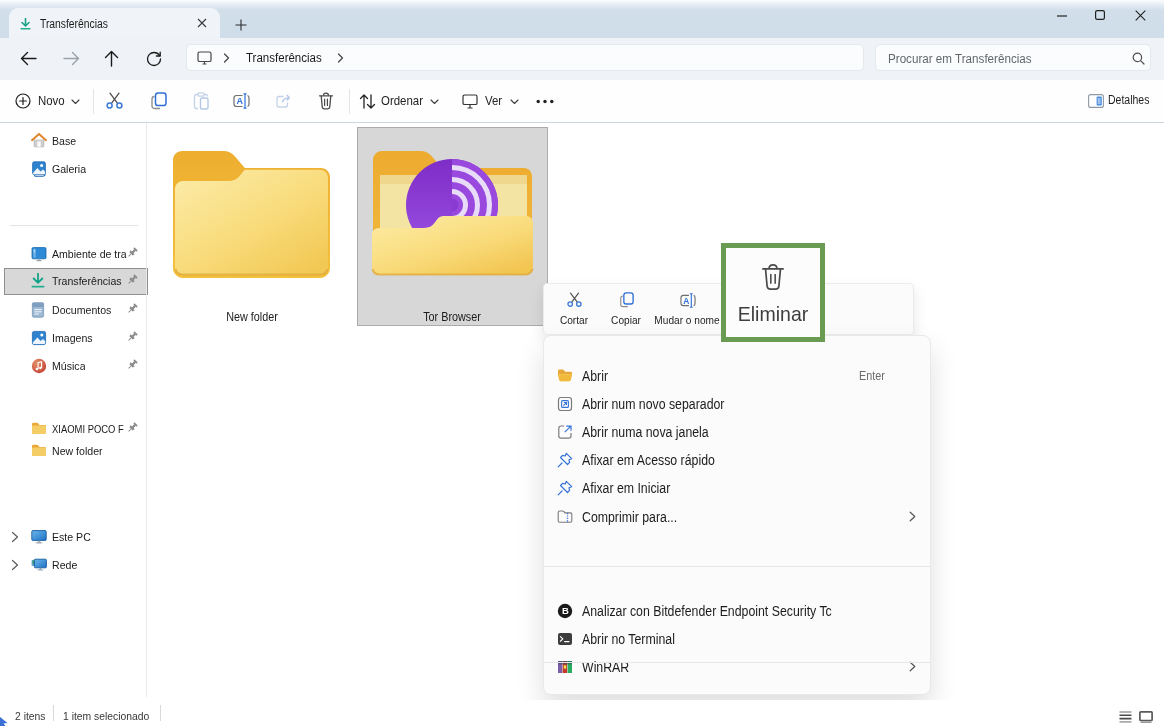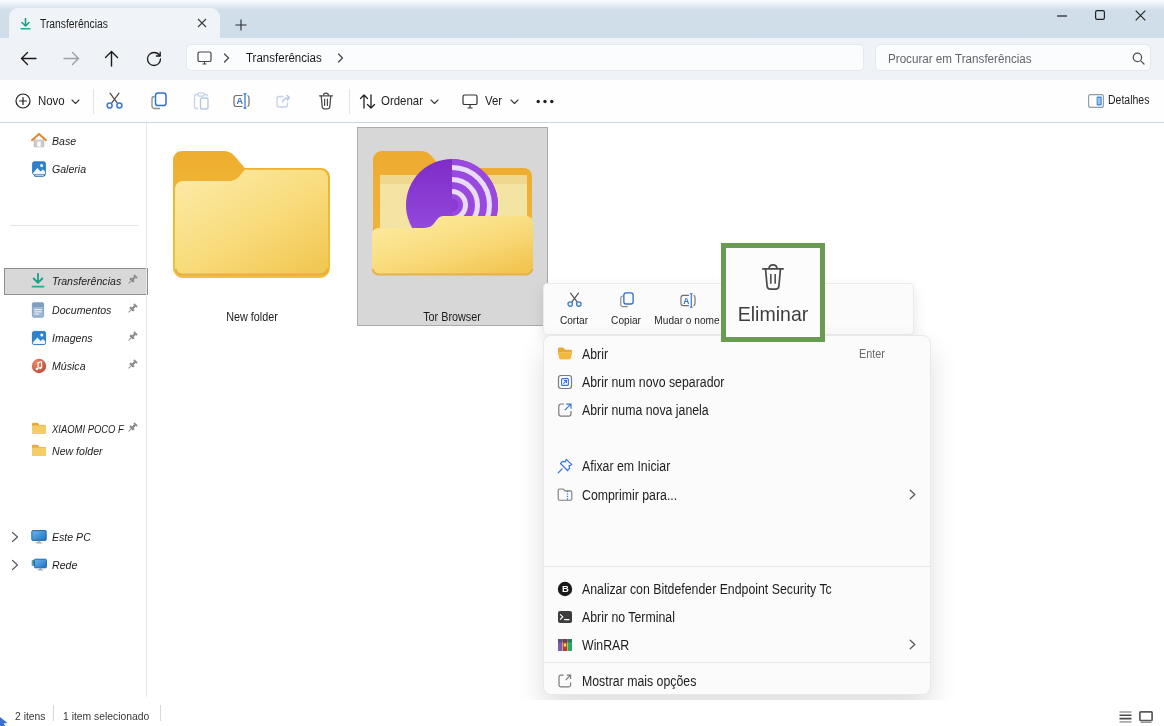--- a/index.html
+++ b/index.html
@@ -30,7 +30,7 @@
 .vsep { position:absolute; top:9px; width:1px; height:25px; background:#e4e4e4; }
 
 
-.sidebar { position:absolute; left:0; top:123px; width:146px; height:574px; background:#fff;font-style:italic; }
+.sidebar { position:absolute; left:0; top:123px; width:146px; height:574px; background:#fff; }
 .sidesep { position:absolute; left:146px; top:123px; width:1px; height:574px; background:#e9e9e9; }
 .srow { position:absolute; left:0; width:146px; height:26px; }
 .srow .lbl { position:absolute; left:52px; top:7px; font-size:11.5px; color:#1b1b1b; white-space:nowrap; max-width:81px; overflow:hidden; transform:scaleX(.92); transform-origin:0 50%; }

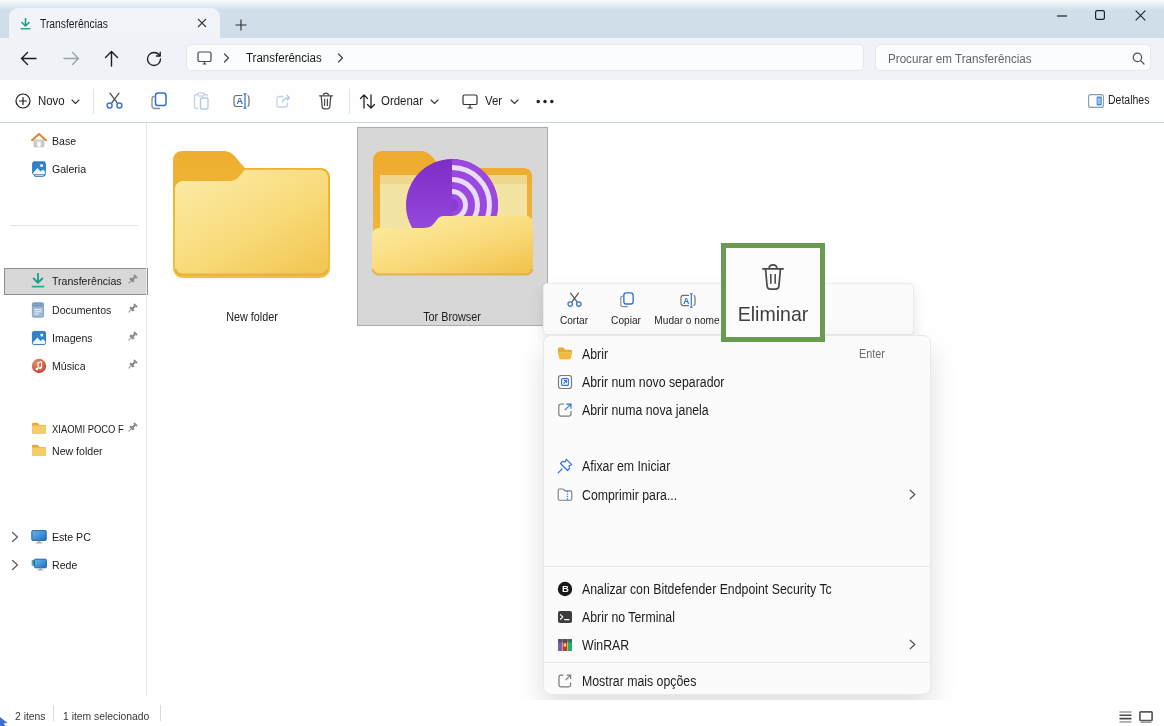--- a/index.html
+++ b/index.html
@@ -232,6 +232,25 @@
   </div>
   <div class="abs" style="left:10px;top:102px;width:128px;height:1px;background:#e4e4e4"></div>
 
+  <div class="srow" style="top:118px">
+    <svg class="ic" width="16" height="16" viewBox="0 0 16 16">
+      <rect x="1" y="1.6" width="14" height="11.2" rx="1.2" fill="#2c8ad6"></rect>
+      <rect x="1" y="1.6" width="14" height="11.2" rx="1.2" fill="none" stroke="#1766ae" stroke-width="0.8"></rect>
+      <rect x="2.2" y="2.8" width="2.6" height="8.8" fill="#77b9e8" opacity="0.8"></rect>
+      <rect x="2.8" y="3.6" width="1" height="1" fill="#fff"></rect>
+        <rect x="2.8" y="5.4" width="1" height="1" fill="#fff"></rect>
+      <path d="M5.5 14.6 H10.5 M8 12.8 V14.6" stroke="#9aa4ad" stroke-width="1.2"></path>
+    </svg>
+    <div class="lbl">Ambiente de tra</div>
+    <svg class="pin" width="11" height="12" viewBox="0 0 11 12">
+        <g transform="rotate(45 5.5 5.5)" fill="#8a8a8a">
+          <rect x="3.1" y="0.4" width="4.8" height="1.7" rx="0.8"></rect>
+          <rect x="4.4" y="1.8" width="2.2" height="3.6"></rect>
+          <path d="M2.6 5.2 H8.4 L7.8 7.6 H3.2 Z"></path>
+          <rect x="5" y="7.6" width="1" height="3.4"></rect>
+        </g>
+      </svg>
+  </div>
 
   <div class="srow" style="top:145px">
     <div class="sel"></div>

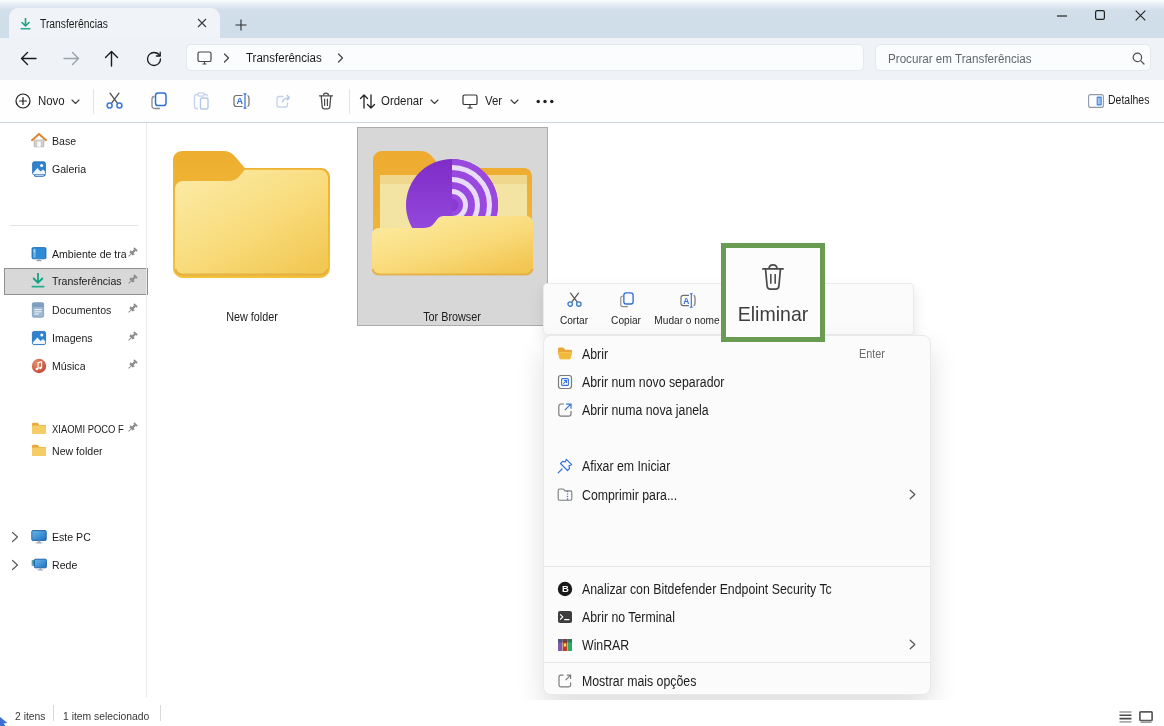--- a/index.html
+++ b/index.html
@@ -48,7 +48,7 @@
 .band .cap { position:absolute; top:30px; width:100%; text-align:center; font-size:11.5px; color:#242424; transform:scaleX(.88); }
 .menu { position:absolute; left:543px; top:335px; width:388px; height:360px; background:#fbfbfb;
   border:1px solid #e9e9e9; border-radius:8px; box-shadow:0 14px 28px rgba(0,0,0,.13); overflow:hidden; }
-.mrow { position:absolute; left:0; width:388px; height:28px; }
+.mrow { position:absolute; left:0; width:388px; height:28px;margin-top:22px; }
 .mrow .mic { position:absolute; left:13px; top:6px; }
 .mrow .mtxt { position:absolute; left:38px; top:6px; font-size:14px; color:#1c1c1c; white-space:nowrap; transform:scaleX(.88); transform-origin:0 50%; }
 .mrow .acc { position:absolute; left:315px; top:7px; font-size:12px; color:#6c6c6c; white-space:nowrap; transform:scaleX(.9); transform-origin:0 50%; }

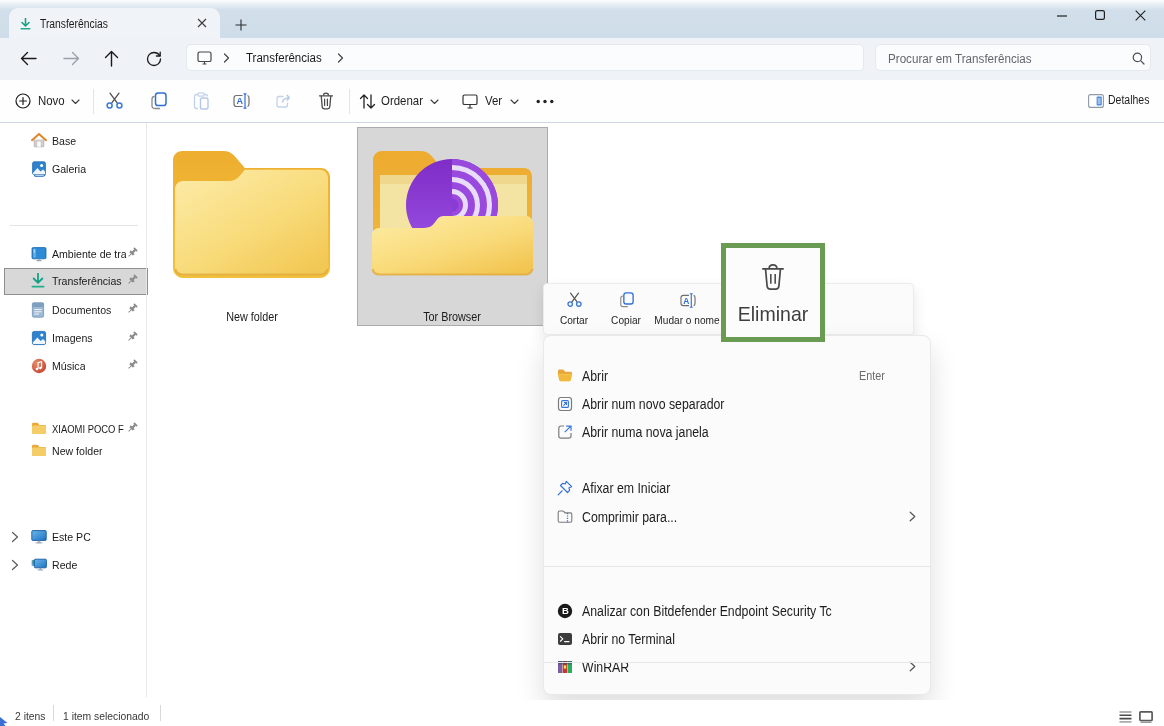--- a/index.html
+++ b/index.html
@@ -508,6 +508,13 @@
     </svg>
     <div class="mtxt">Abrir numa nova janela</div>
   </div>
+  <div class="mrow" style="top:88px">
+    <svg class="mic" width="16" height="16" viewBox="0 0 16 16">
+      <path d="M9.3 1.3 L14.7 6.7 L12 7.8 L12.6 10.4 L10.5 12.5 L3.5 5.5 L5.6 3.4 L8.2 4 Z" fill="none" stroke="#3674d9" stroke-width="1.2" stroke-linejoin="round"></path>
+      <path d="M5 11 L1.2 14.8" stroke="#3674d9" stroke-width="1.2" stroke-linecap="round"></path>
+    </svg>
+    <div class="mtxt">Afixar em Acesso rápido</div>
+  </div>
   <div class="mrow" style="top:145px">
     <svg class="mic" width="16" height="15" viewBox="0 0 16 15">
       <path d="M1.2 3.4 Q1.2 2 2.6 2 H5.6 Q6.5 2 7 2.7 L7.9 3.9 H13.4 Q14.8 3.9 14.8 5.3 V11.8 Q14.8 13.2 13.4 13.2 H2.6 Q1.2 13.2 1.2 11.8 Z" fill="none" stroke="#7b7b7b" stroke-width="1.1"></path>

